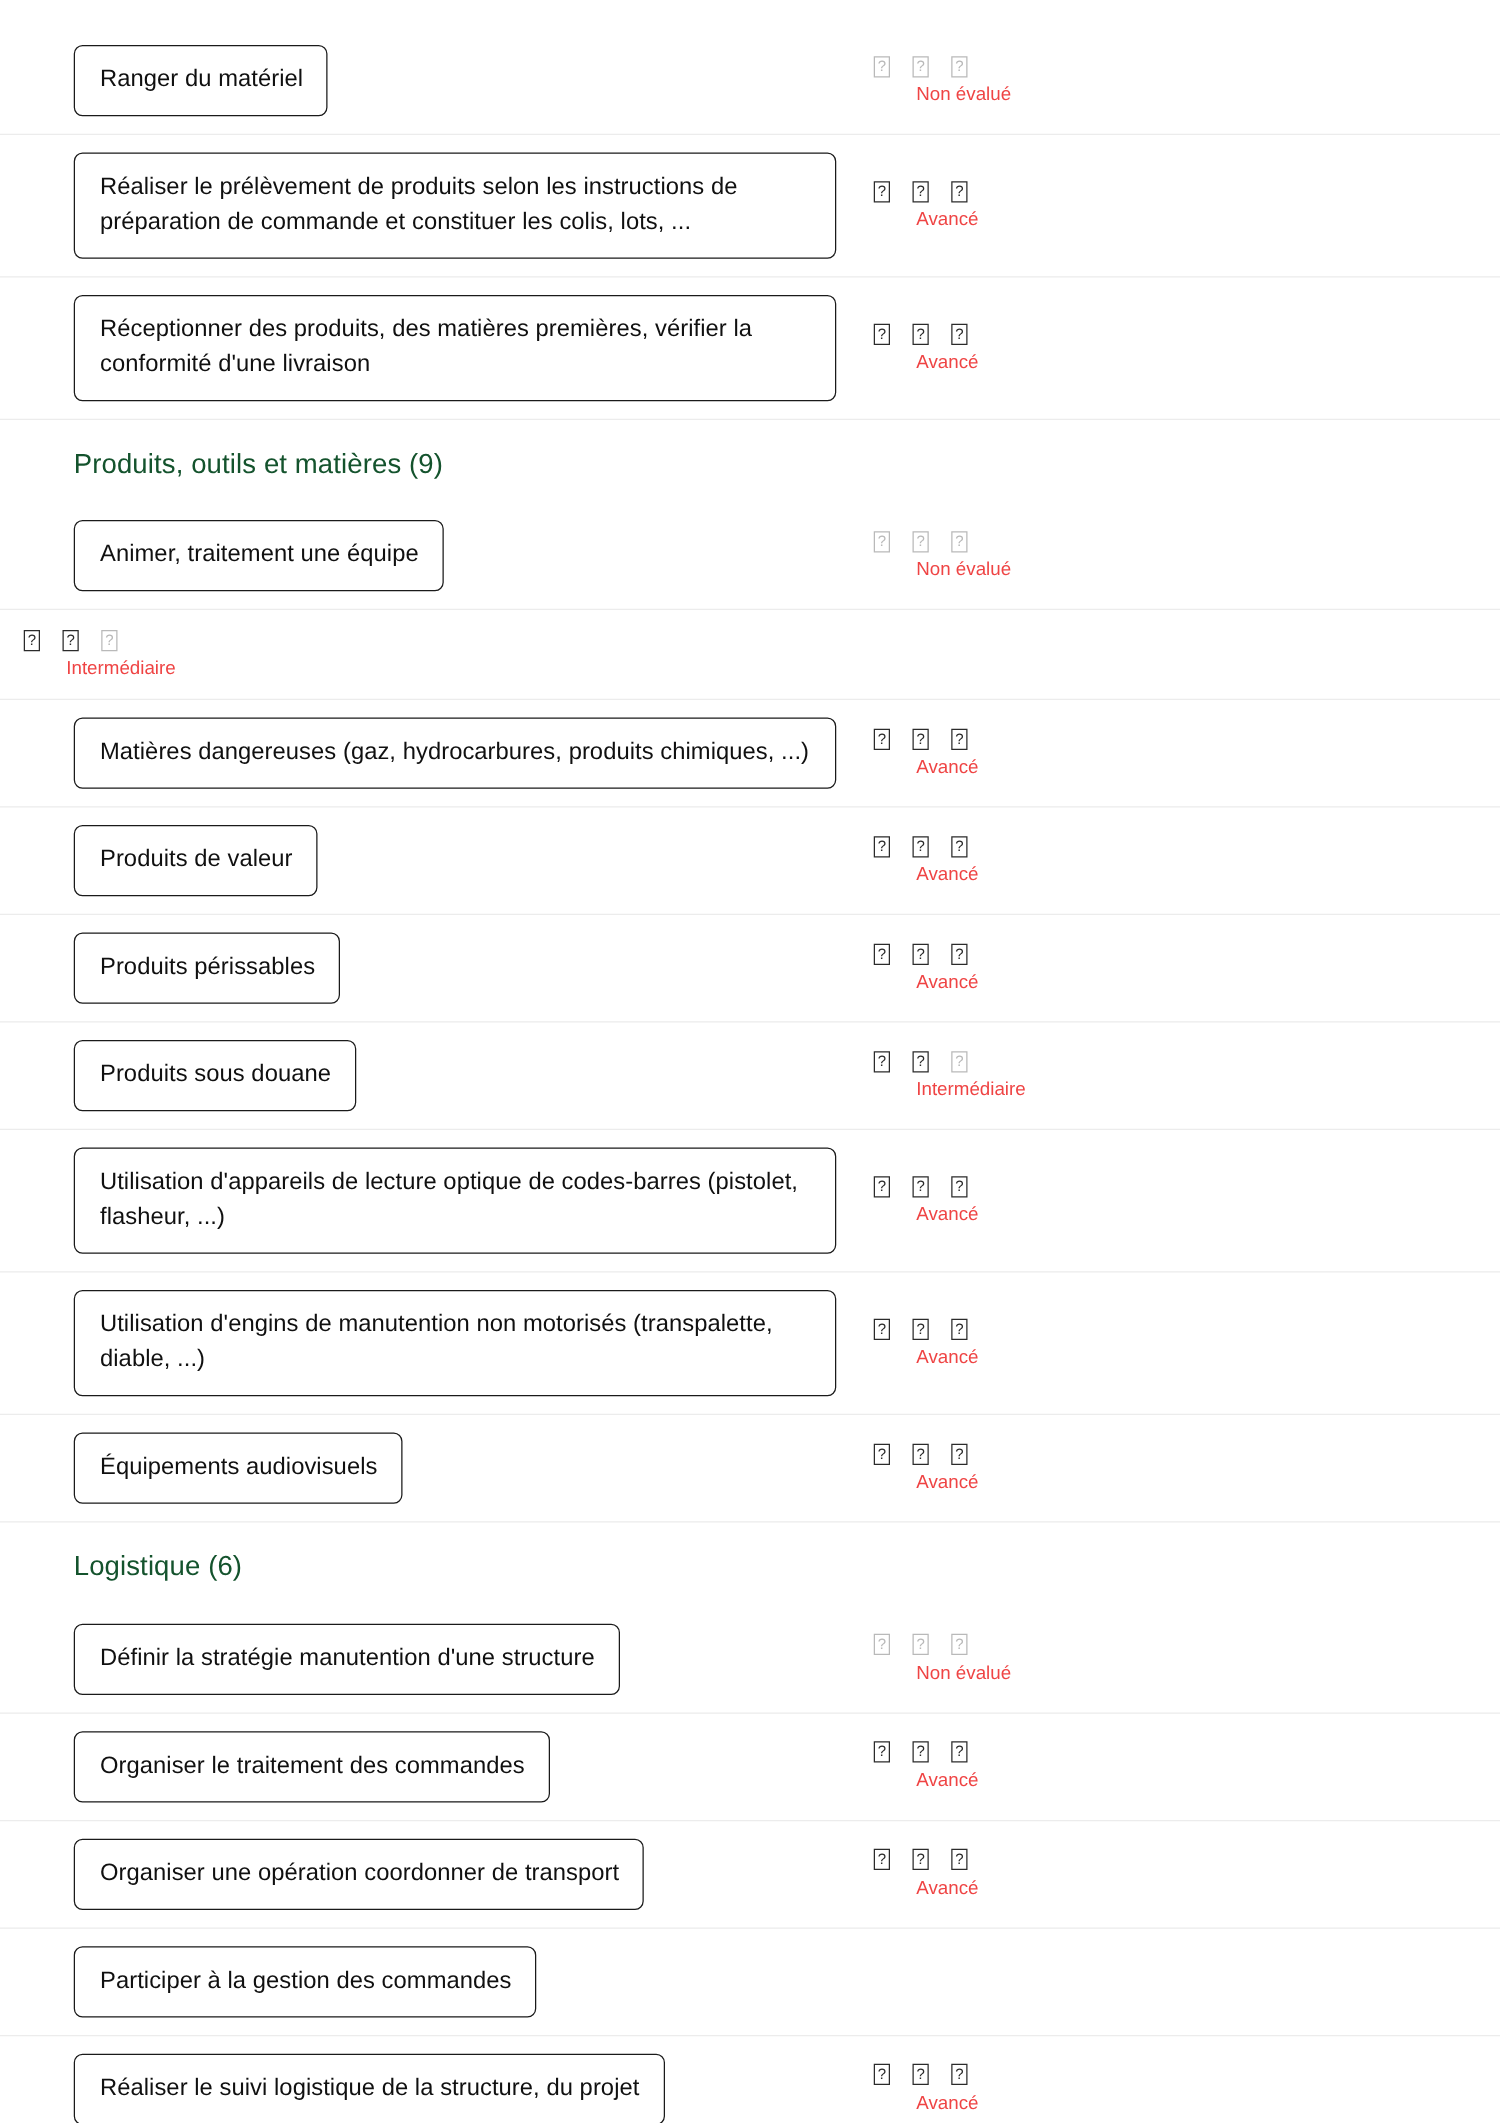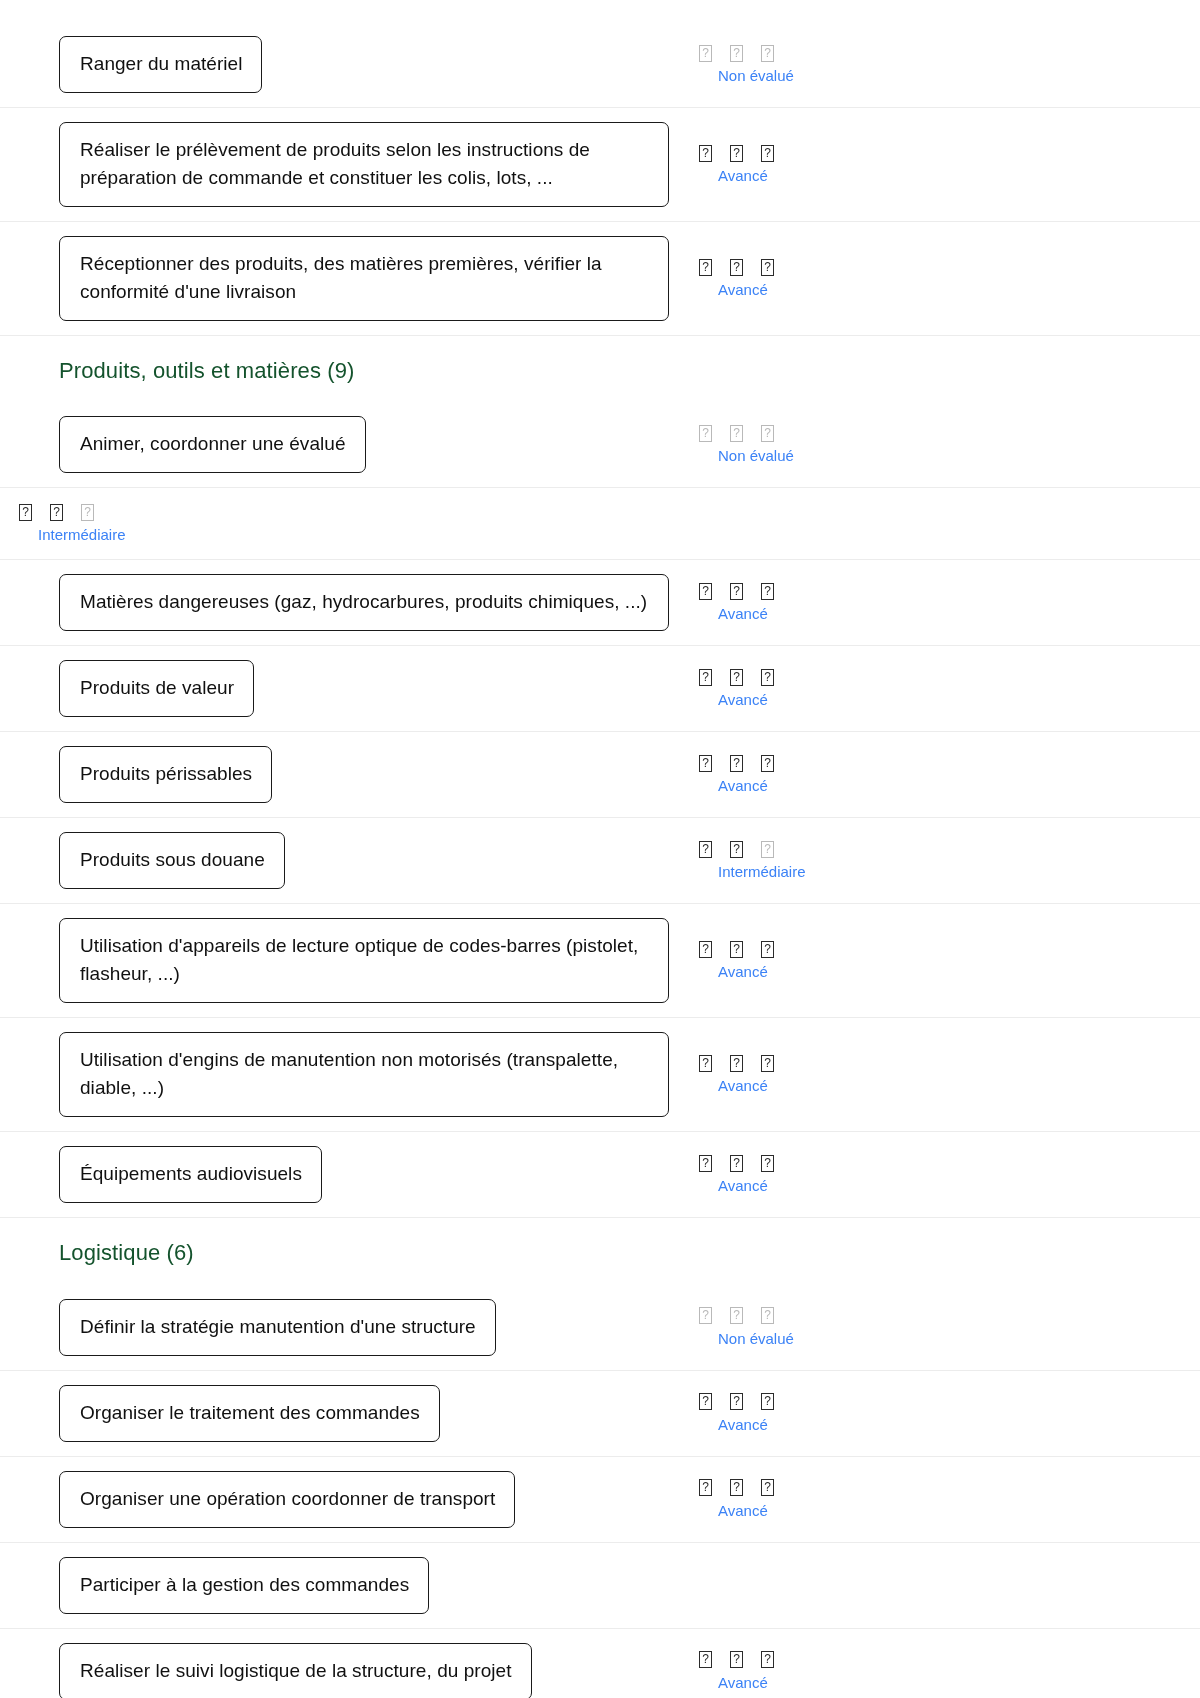--- a/index.html
+++ b/index.html
@@ -129,10 +129,10 @@
 
   .rating-label {
     margin-top: 3px;
-    margin-left: 19px;
+    margin-left: 34px;
     font-size: 15px;
     line-height: 20px;
-    color: #3b82f6;
+    color: #ef4444;
     white-space: nowrap;
   }
 

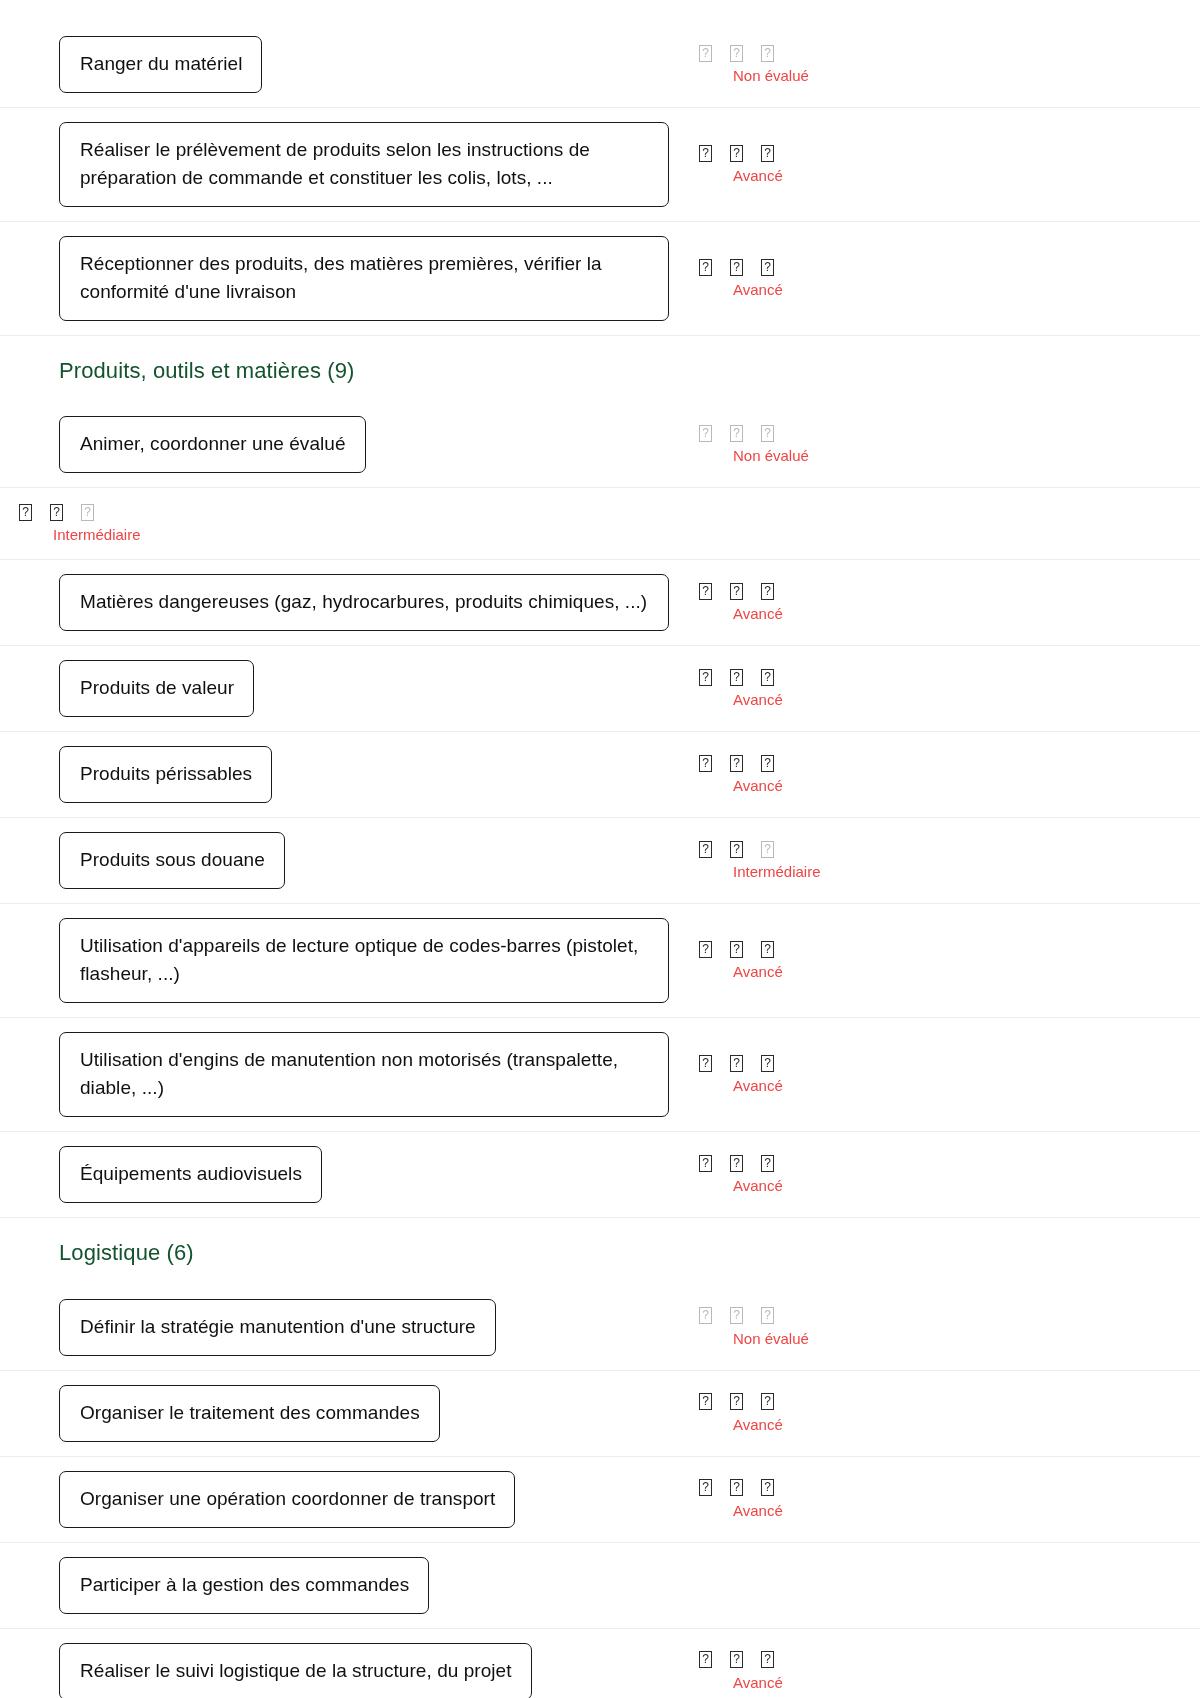--- a/index.html
+++ b/index.html
@@ -188,7 +188,7 @@
       <div class="rows">
         <div class="row">
           <div class="row-label-cell">
-            <div class="chip">Animer, coordonner une évalué</div>
+            <div class="chip">Animer, traitement une équipe</div>
           </div>
           <div class="row-rating-cell">
             <div class="stars">

